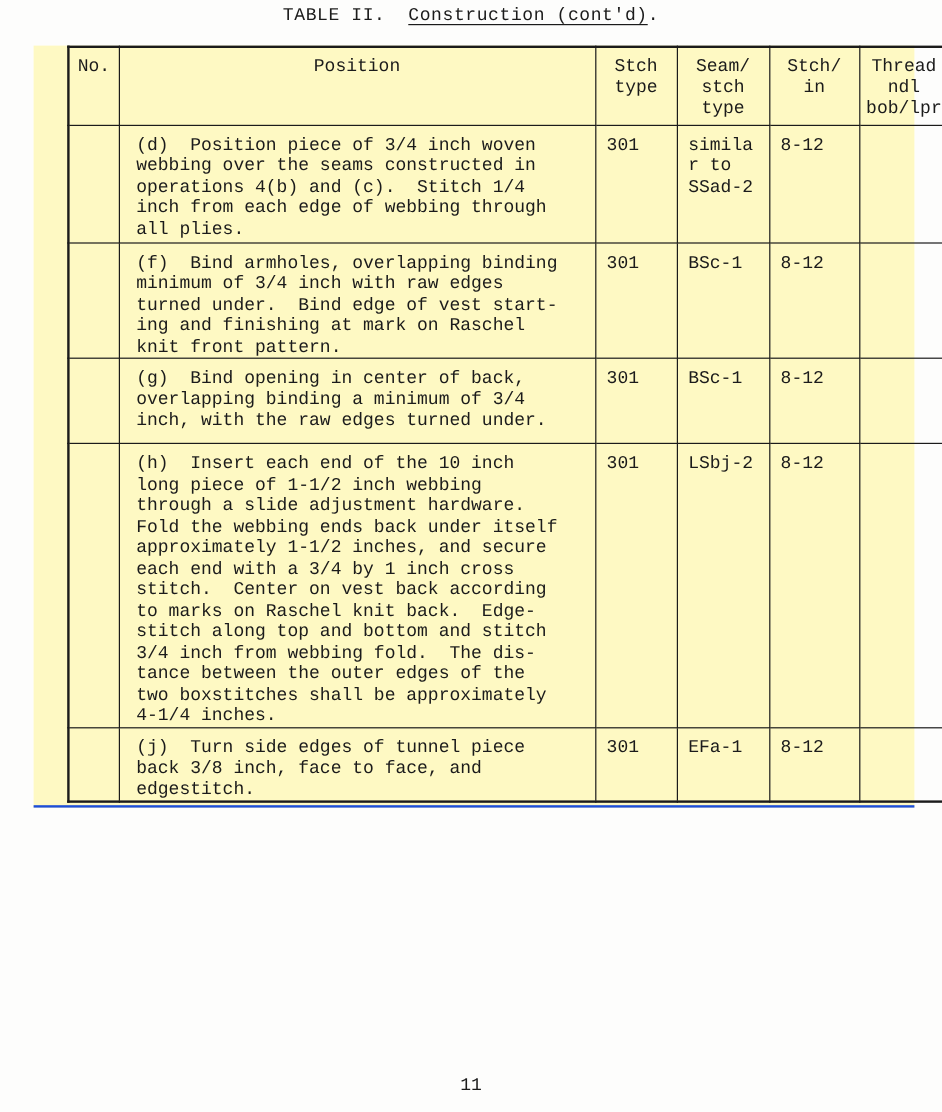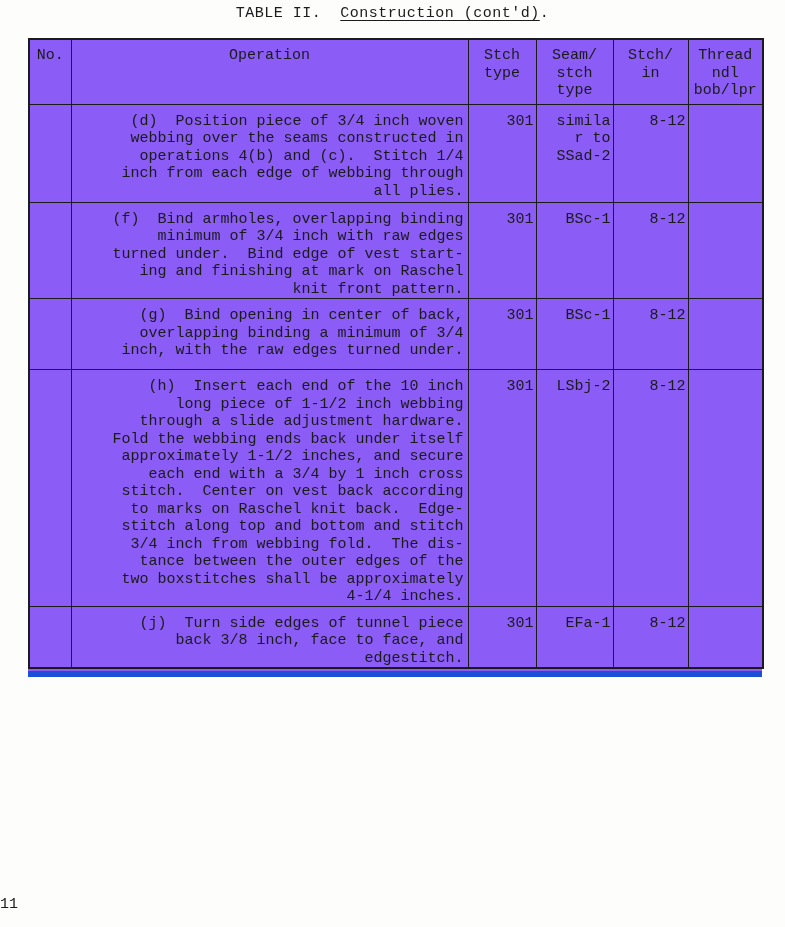--- a/index.html
+++ b/index.html
@@ -23,9 +23,10 @@
     position: absolute;
     left: 28px; top: 38px;
     width: 734px;
-    border-bottom: 6px solid #1d4ed8; 
+    border-bottom: 2px solid #1d4ed8; 
     padding-bottom: 2px;
-    background: #8b5cf6;
+    background: #fef9c3;
+    padding-left: 28px;
   }
   table.spec {
     width: 734px;

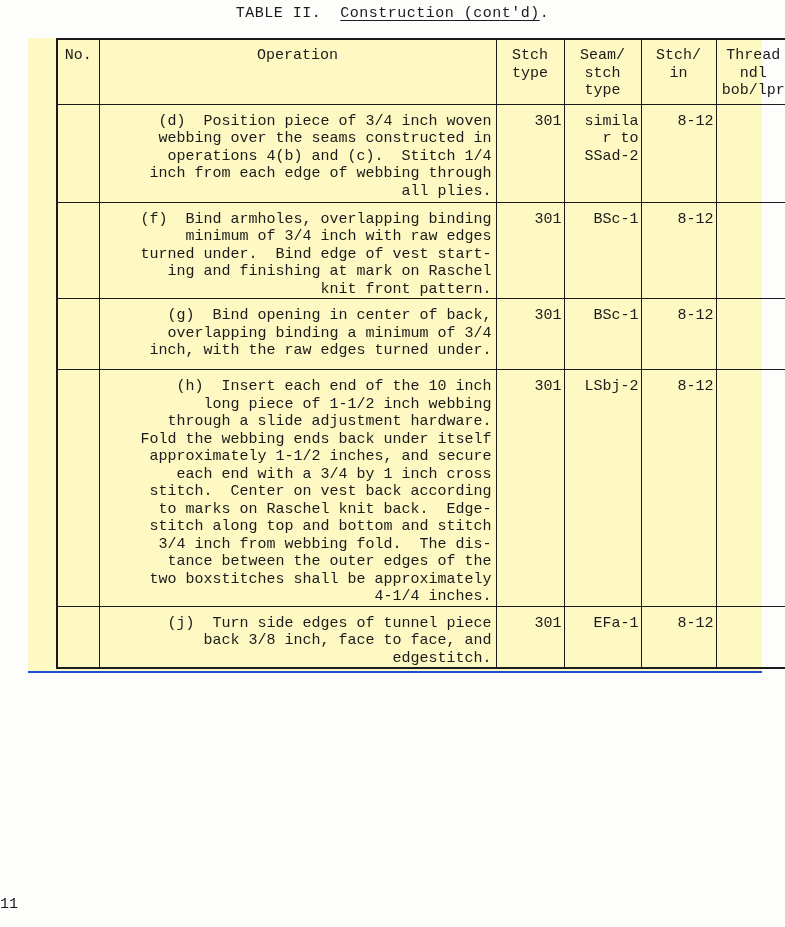--- a/index.html
+++ b/index.html
@@ -91,7 +91,7 @@
     <thead>
       <tr>
         <th>No.</th>
-        <th>Operation</th>
+        <th>Position</th>
         <th>Stch
 type</th>
         <th>Seam/

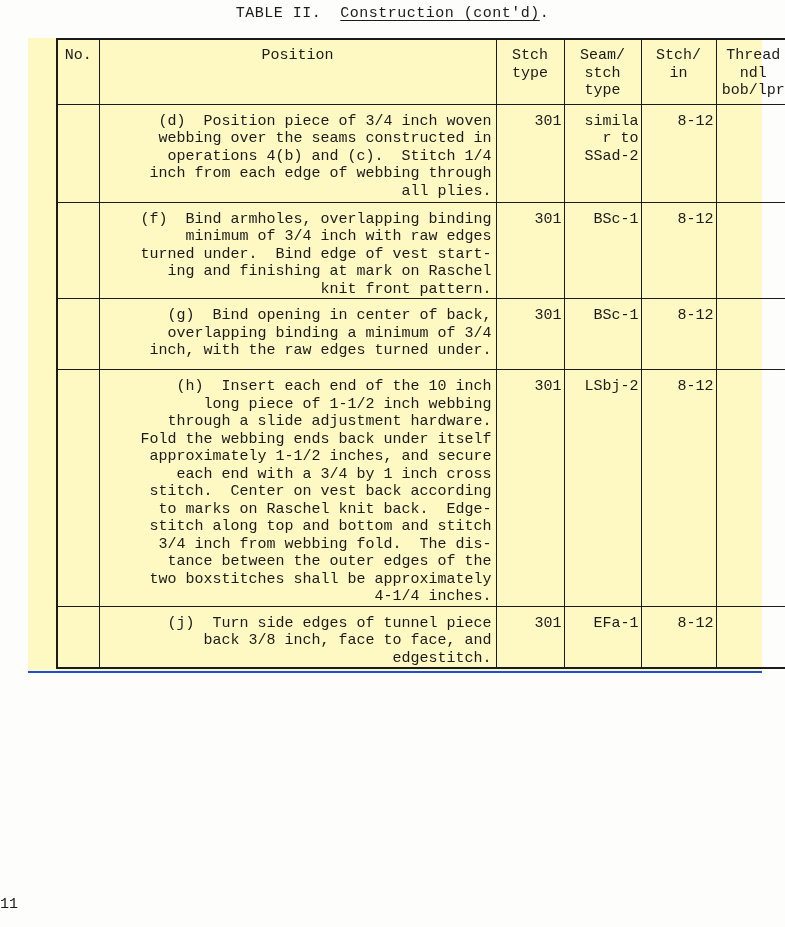--- a/index.html
+++ b/index.html
@@ -54,7 +54,7 @@
     padding-top: 7px;
     font-size: 15px;
   }
-  table.spec td { padding-top: 8px; text-align: right; }
+  table.spec td { padding-top: 8px; }
   td.cell-no { }
   td.cell-op { padding-left: 14px; padding-right: 4px; }
   td.cell-val { padding-left: 9px; padding-right: 2px; }

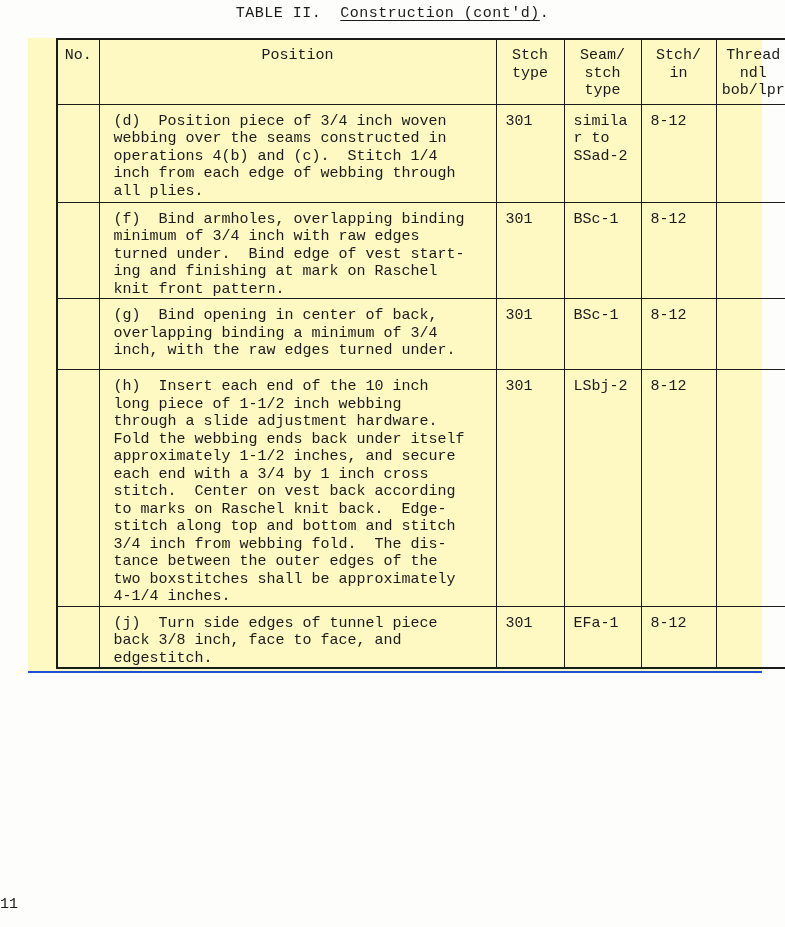--- a/index.html
+++ b/index.html
@@ -69,7 +69,7 @@
     position: absolute;
     left: 0; right: 0;
     top: 896px;
-    text-align: left;
+    text-align: center;
     font-size: 15px;
   }
 </style>

